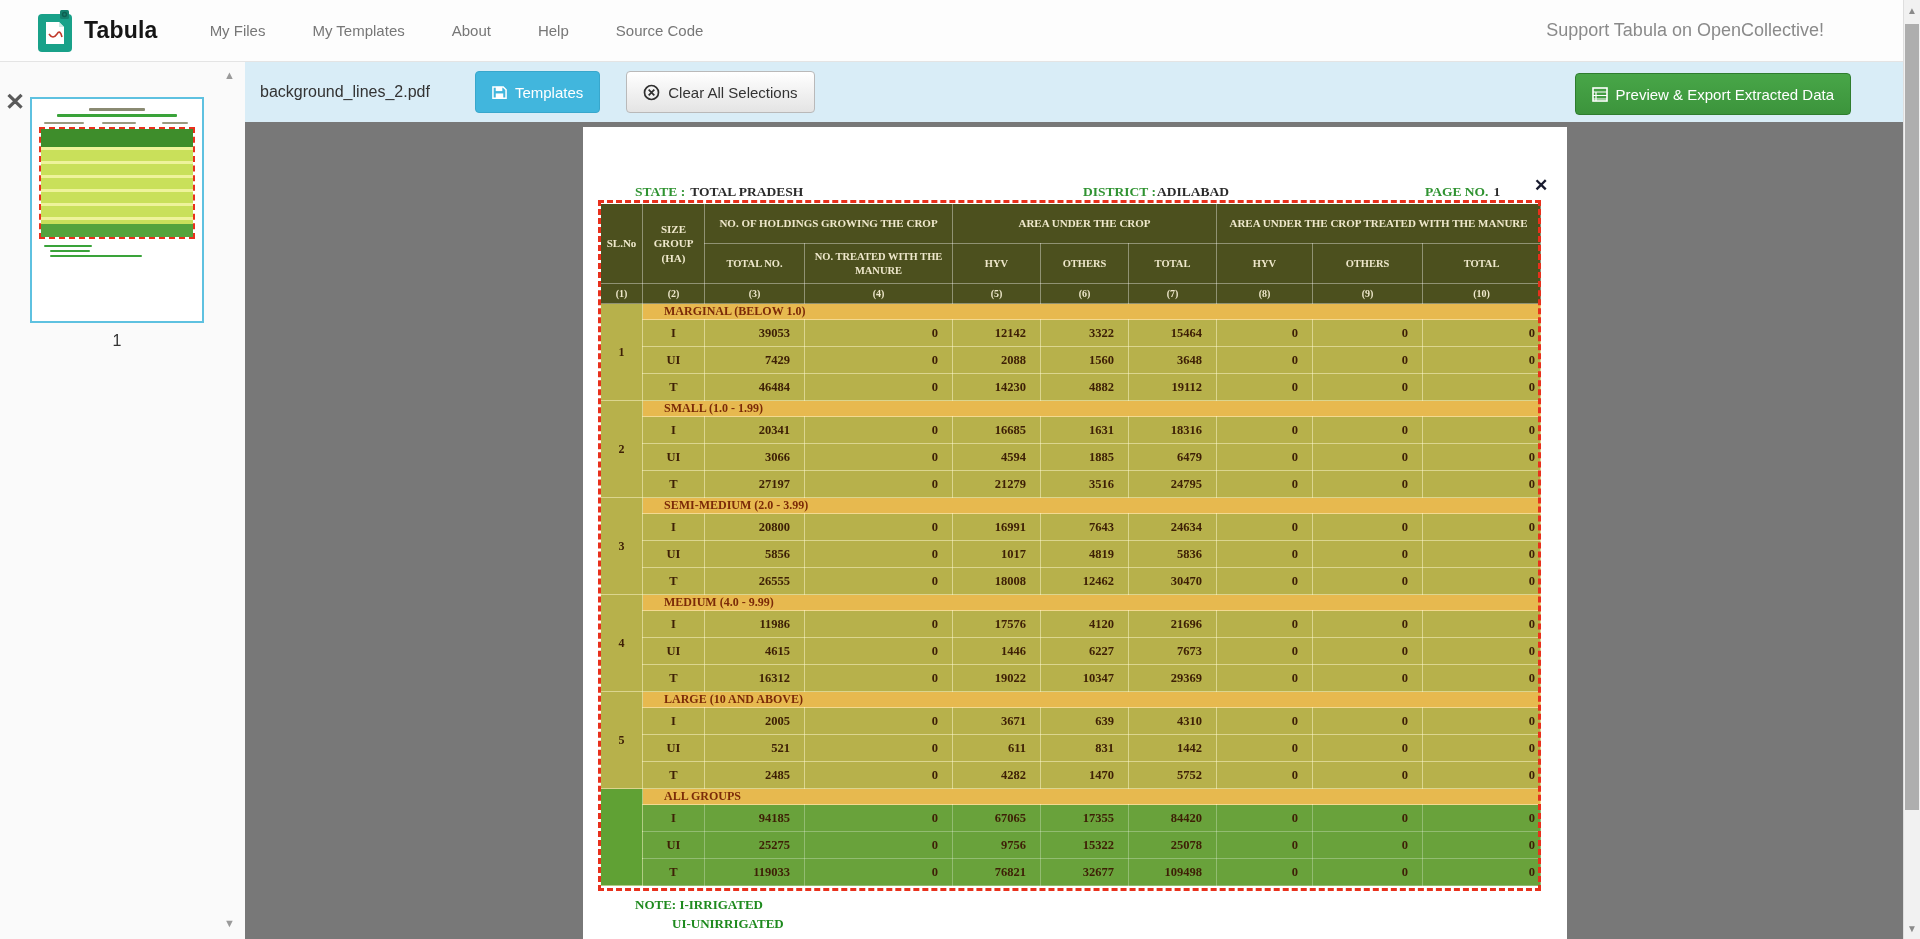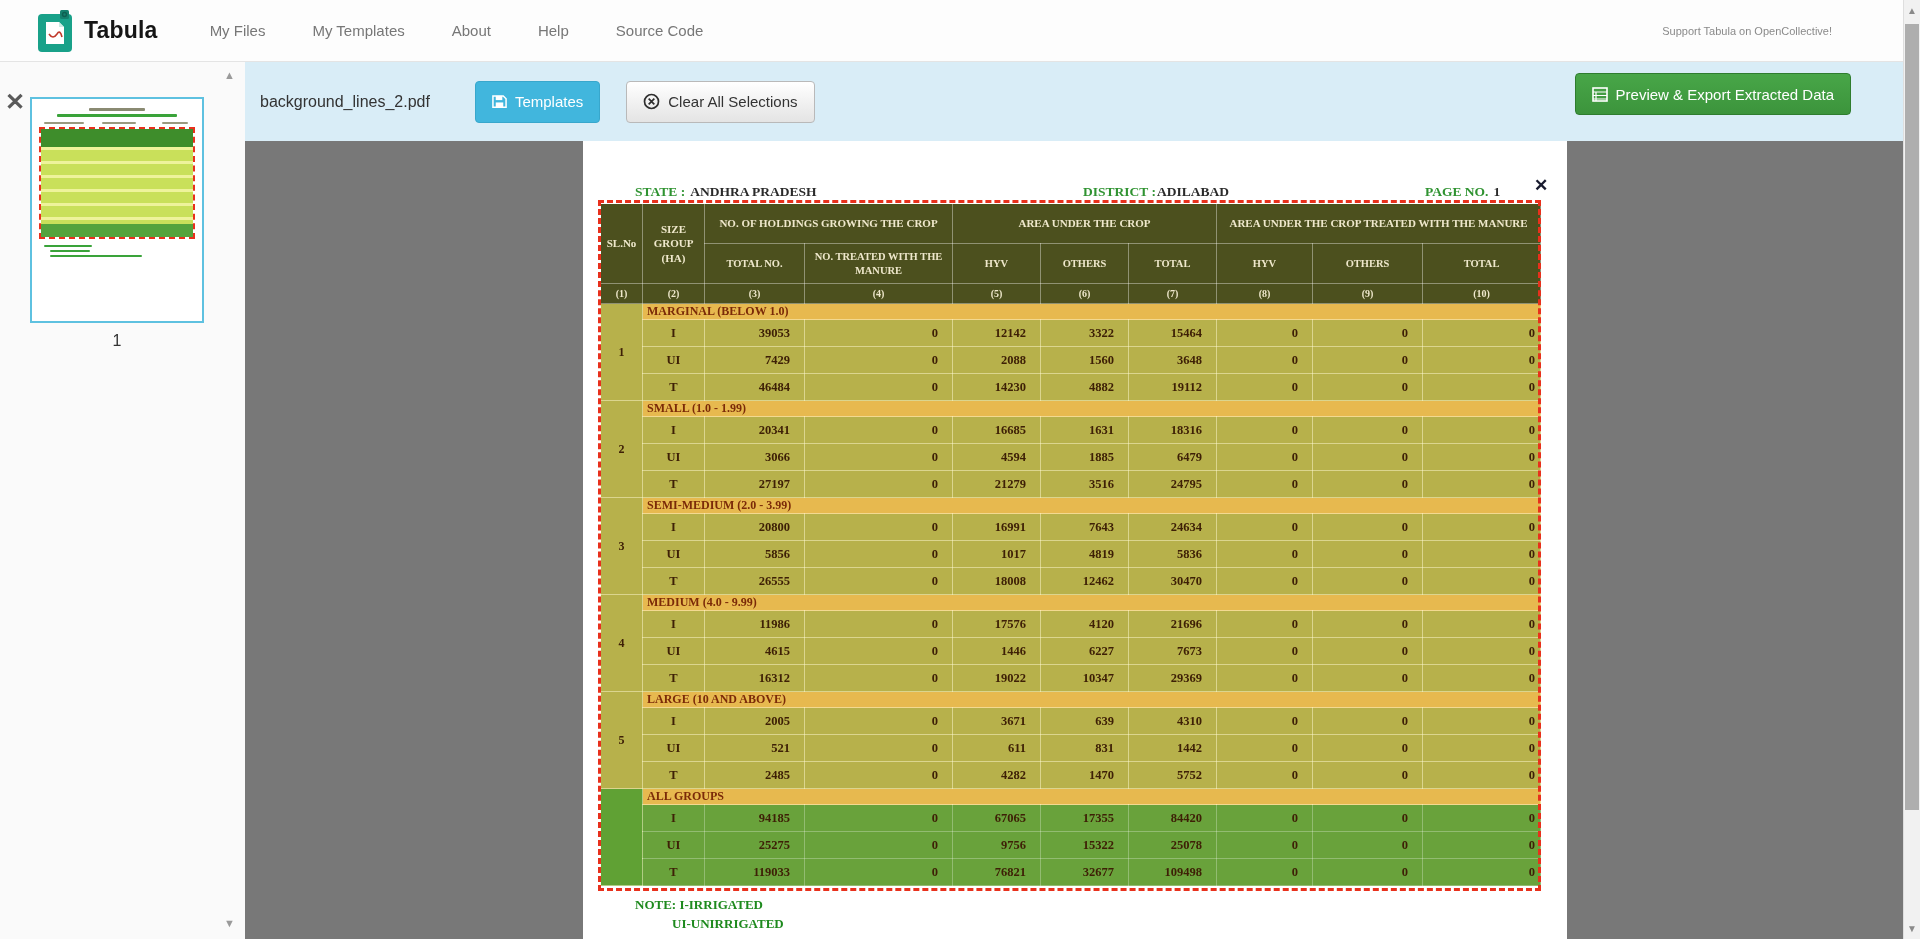--- a/index.html
+++ b/index.html
@@ -19,7 +19,7 @@
   .brand { font-size:23px; font-weight:bold; color:#151515; margin-left:10px; letter-spacing:.2px; }
   .nav-links { display:flex; margin-left:52px; gap:47px; }
   .nav-links a { color:#777; font-size:15px; text-decoration:none; cursor:pointer; }
-  .support { position:absolute; right:88px; color:#8a8a8a; font-size:11px; text-decoration:none; cursor:pointer; }
+  .support { position:absolute; right:96px; color:#8a8a8a; font-size:18px; text-decoration:none; cursor:pointer; }
 
   
   .sidebar { position:absolute; left:0; top:62px; width:245px; height:877px; background:#fafafa; z-index:4; }

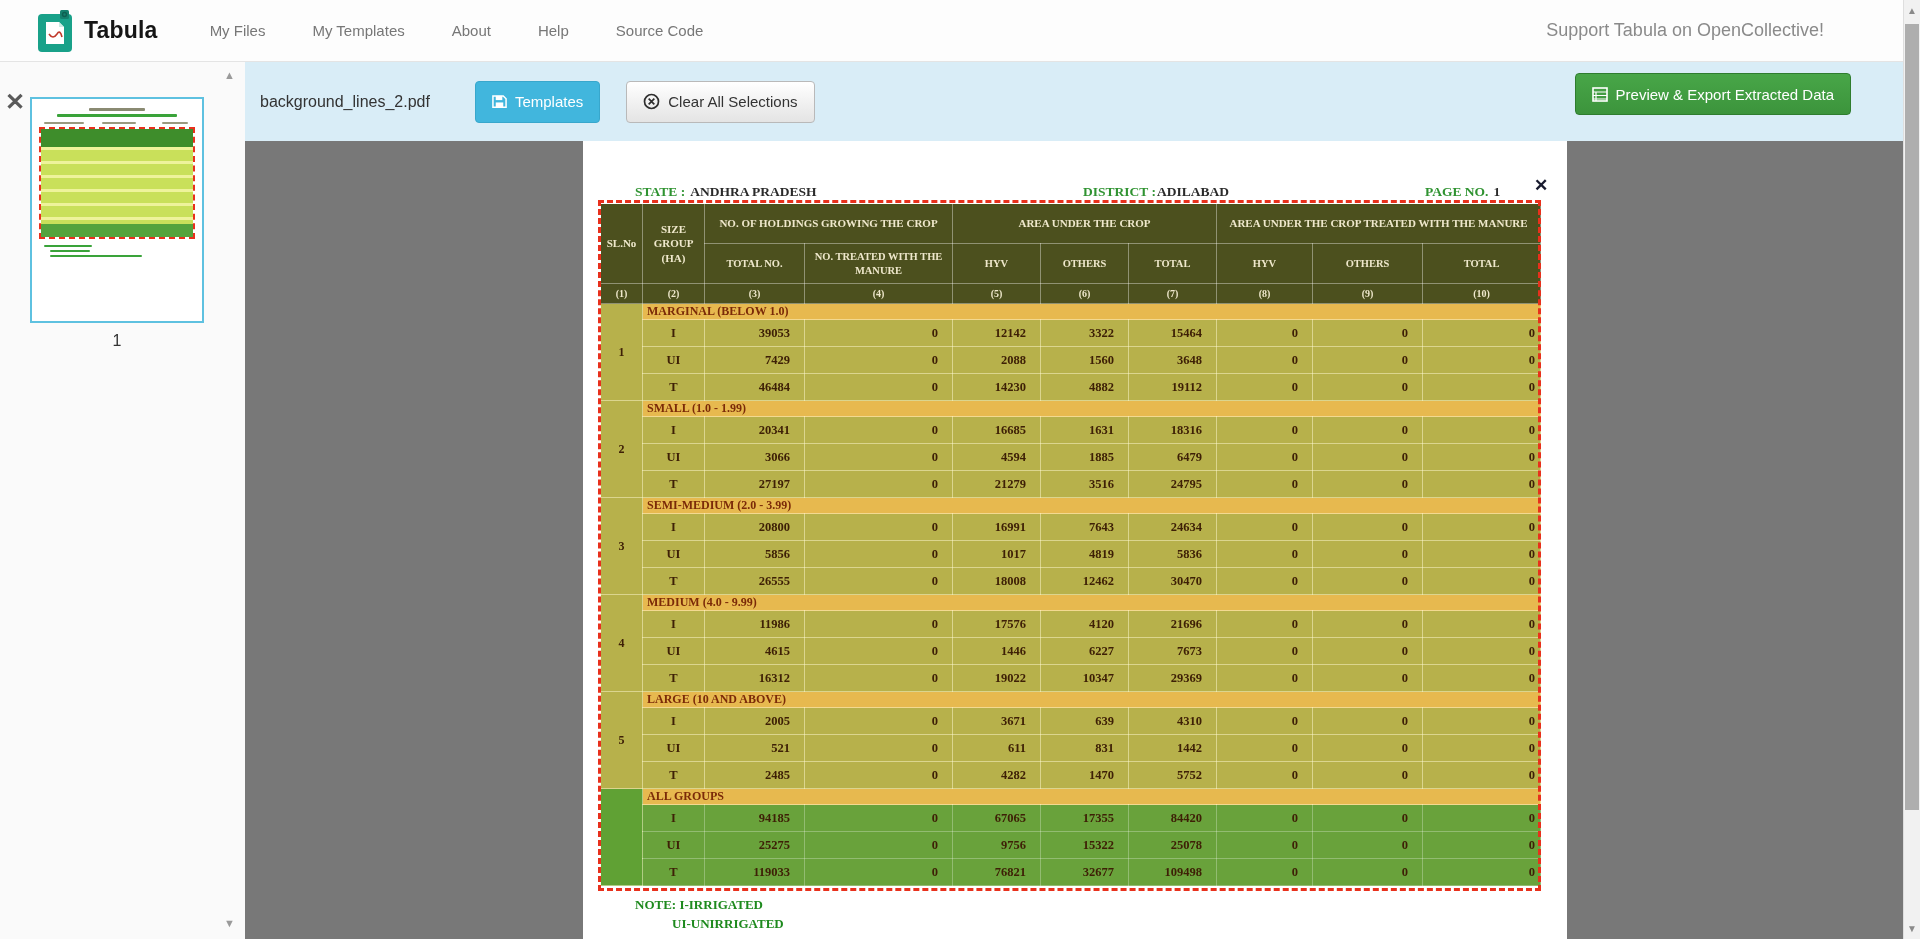--- a/index.html
+++ b/index.html
@@ -37,7 +37,7 @@
 
   
   .toolbar {
-    position:absolute; left:245px; top:62px; width:1658px; height:79px;
+    position:absolute; left:245px; top:62px; width:1658px; height:60px;
     background:#d9edf7; display:flex; align-items:center; z-index:5;
   }
   .filename { margin-left:15px; font-size:16px; color:#333; }

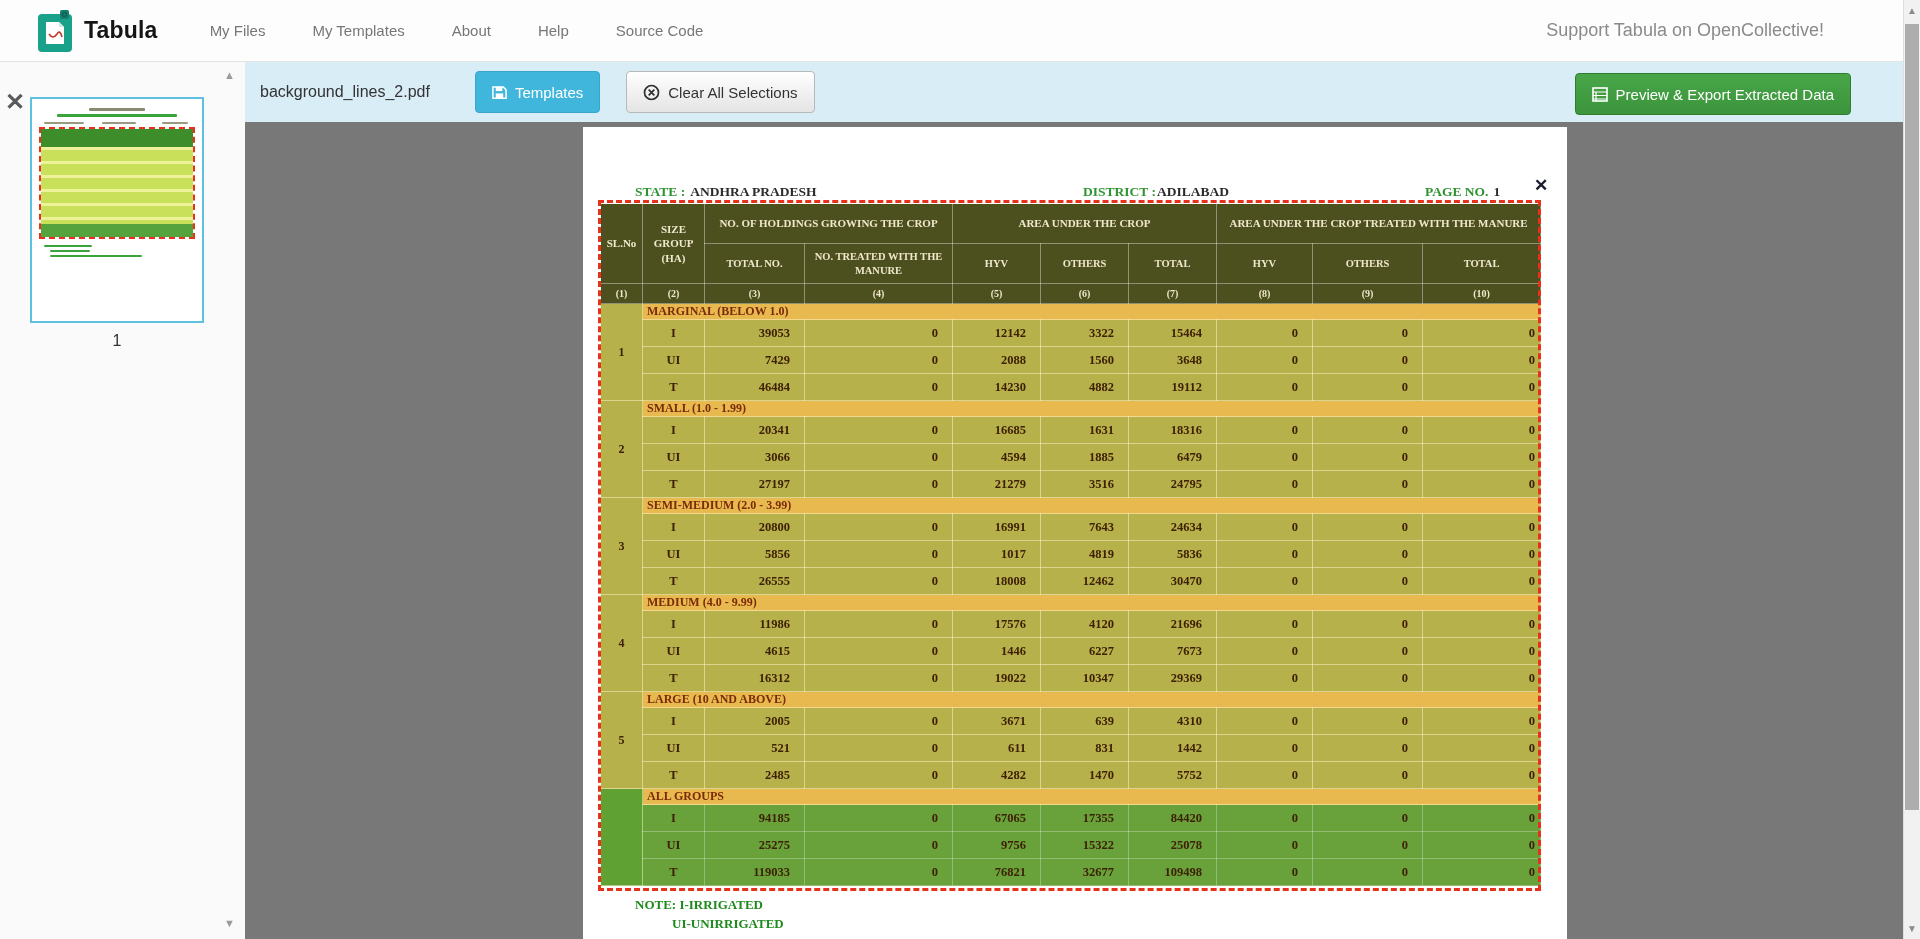--- a/index.html
+++ b/index.html
@@ -194,7 +194,7 @@
 
     <div class="pdf-meta">
       <span class="meta-state">
-        <span class="m-label">STATE :</span><span class="m-value">ANDHRA PRADESH</span>
+        <span class="m-label">STATE :</span><span class="m-value">TOTAL PRADESH</span>
       </span>
       <span class="meta-district">
         <span class="m-label">DISTRICT :</span><span class="m-value tight">ADILABAD</span>

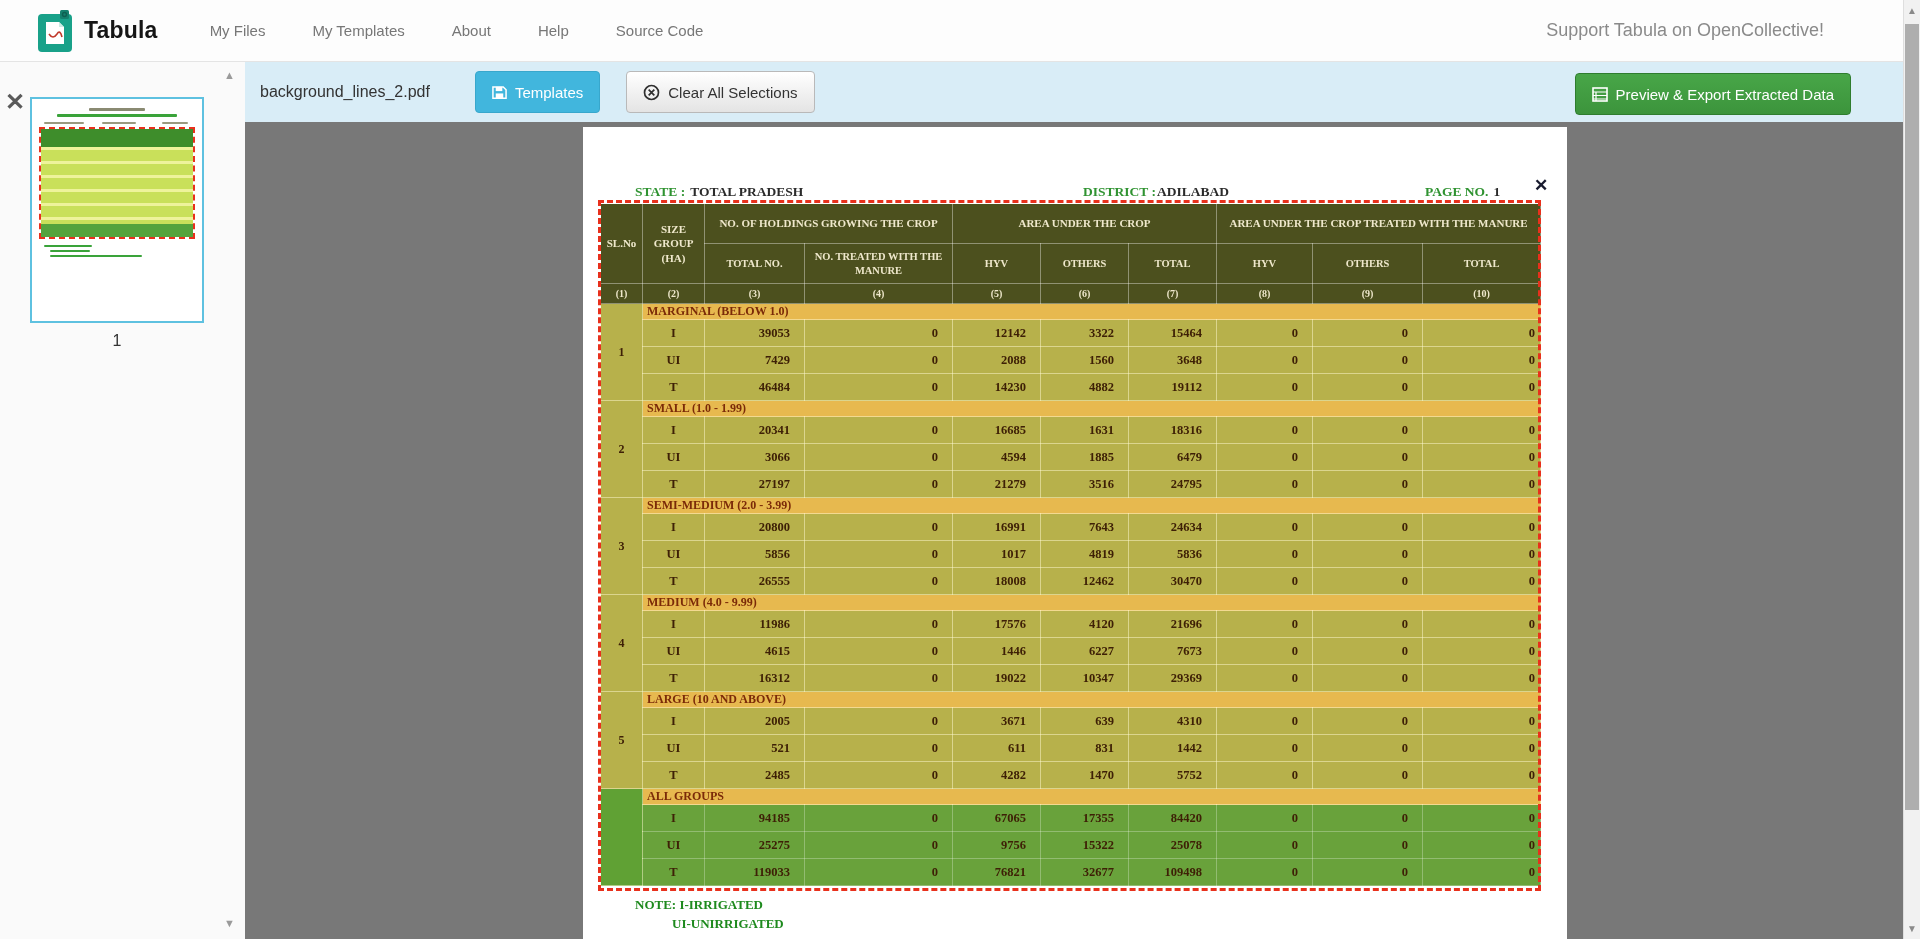--- a/index.html
+++ b/index.html
@@ -79,7 +79,7 @@
   .data-table td { border:1px solid rgba(255,250,210,.5); padding:0;
                    font-size:12.5px; color:#3e2006; vertical-align:middle; }
   tr.section { height:16px; }
-  td.section-cell { background:#e7b94f; color:#7b2a08; font-size:12px; padding-left:4px; }
+  td.section-cell { background:#e7b94f; color:#7b2a08; font-size:12px; padding-left:21px; }
   tr.data { height:27px; background:#b7b14b; }
   tr.data.all { background:#69a23b; }
   tr.data.all td { border-color:rgba(255,255,255,.28); }

